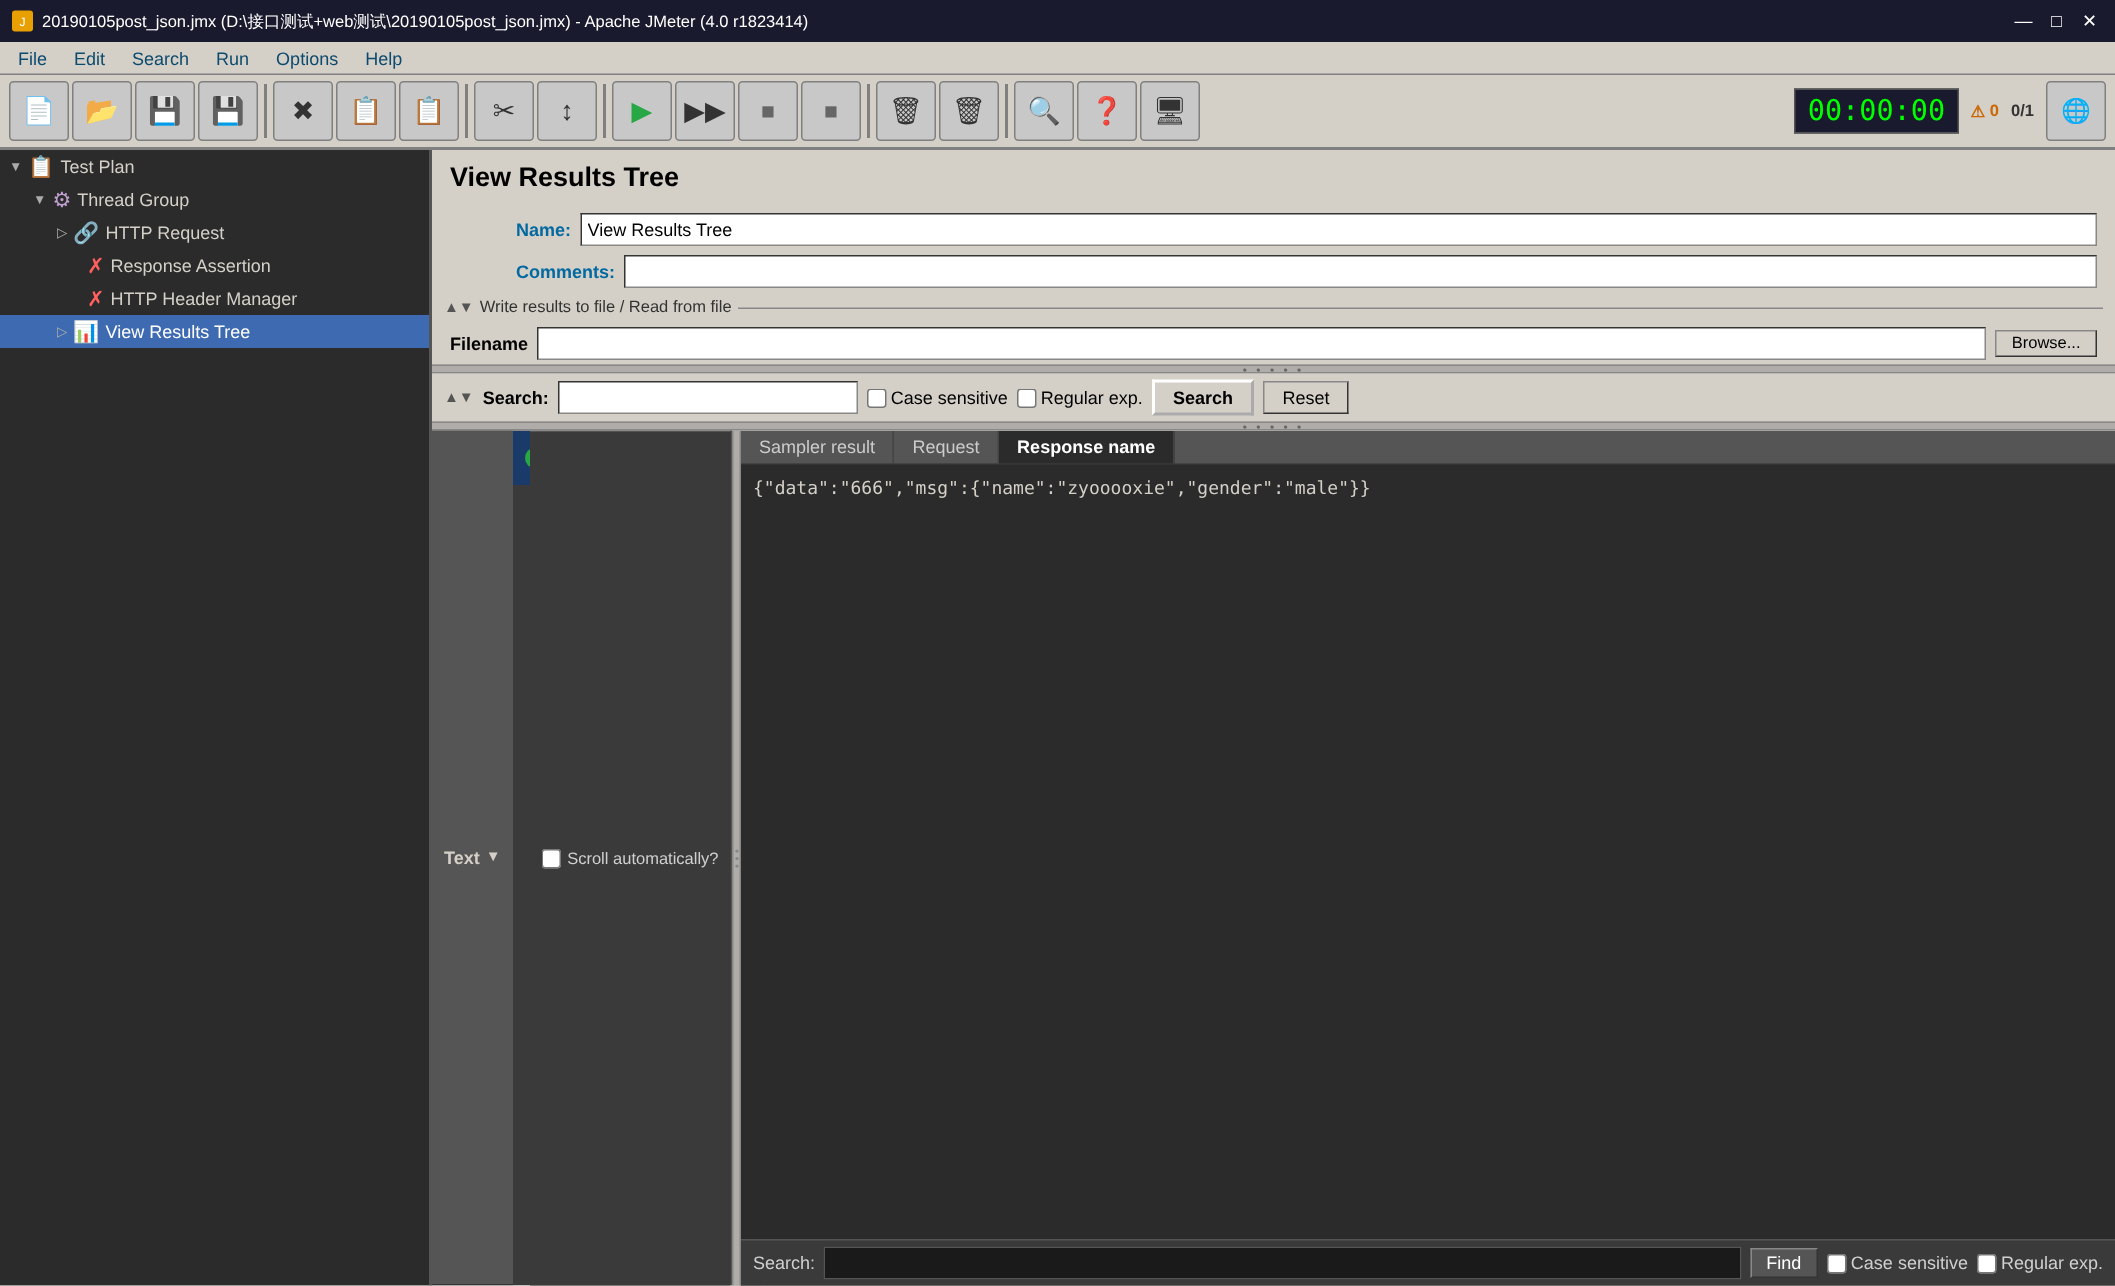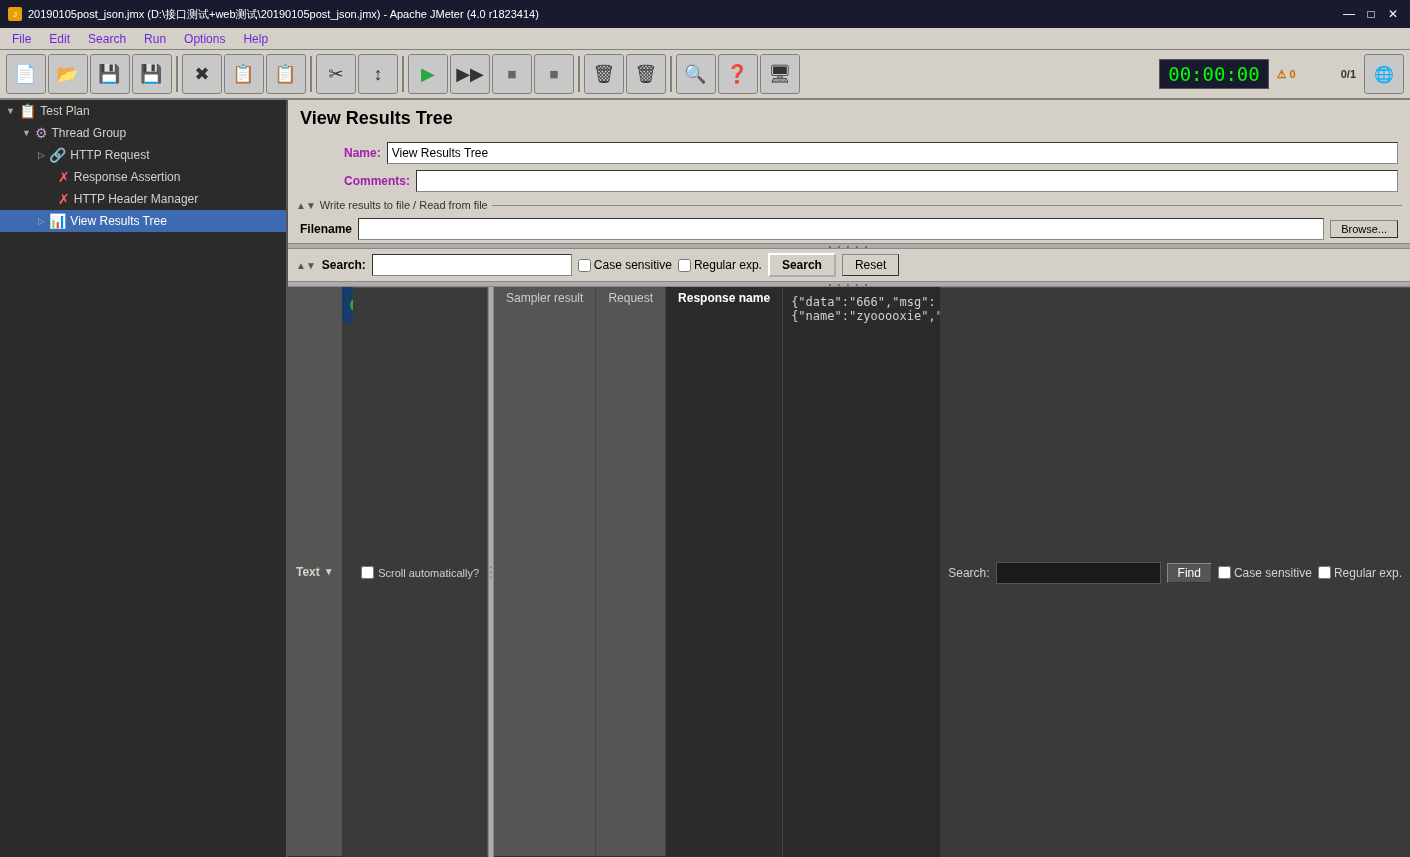--- a/index.html
+++ b/index.html
@@ -70,7 +70,7 @@
       padding: 2px 8px;
       font-size: 12px;
       cursor: pointer;
-      color: #6d28d9;
+      color: #0c4a6e;
     }
 
     

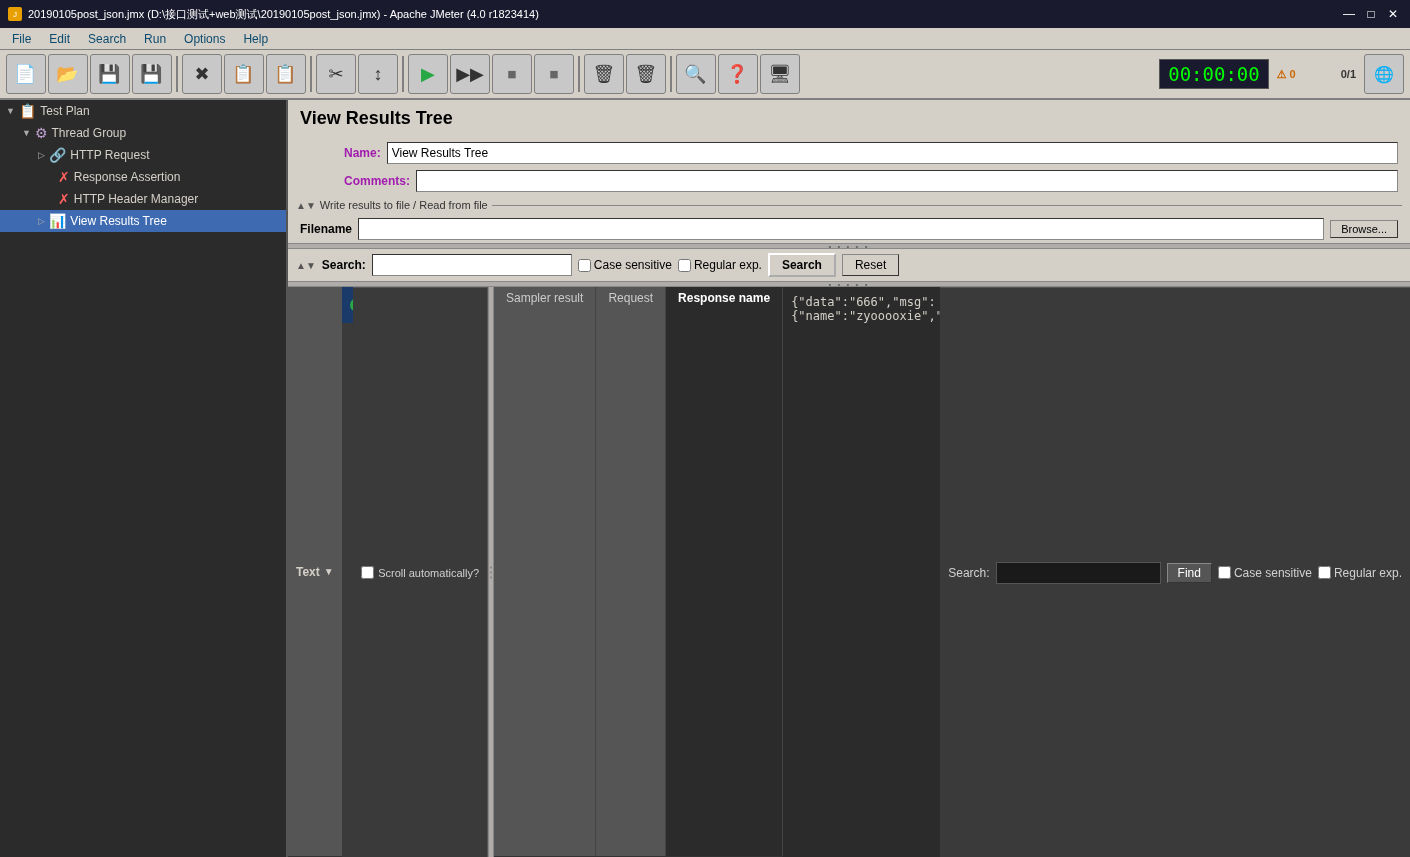--- a/index.html
+++ b/index.html
@@ -128,7 +128,6 @@
     .ratio-display {
       font-weight: bold;
       color: #333;
-      margin-left: 37px;
     }
 
     

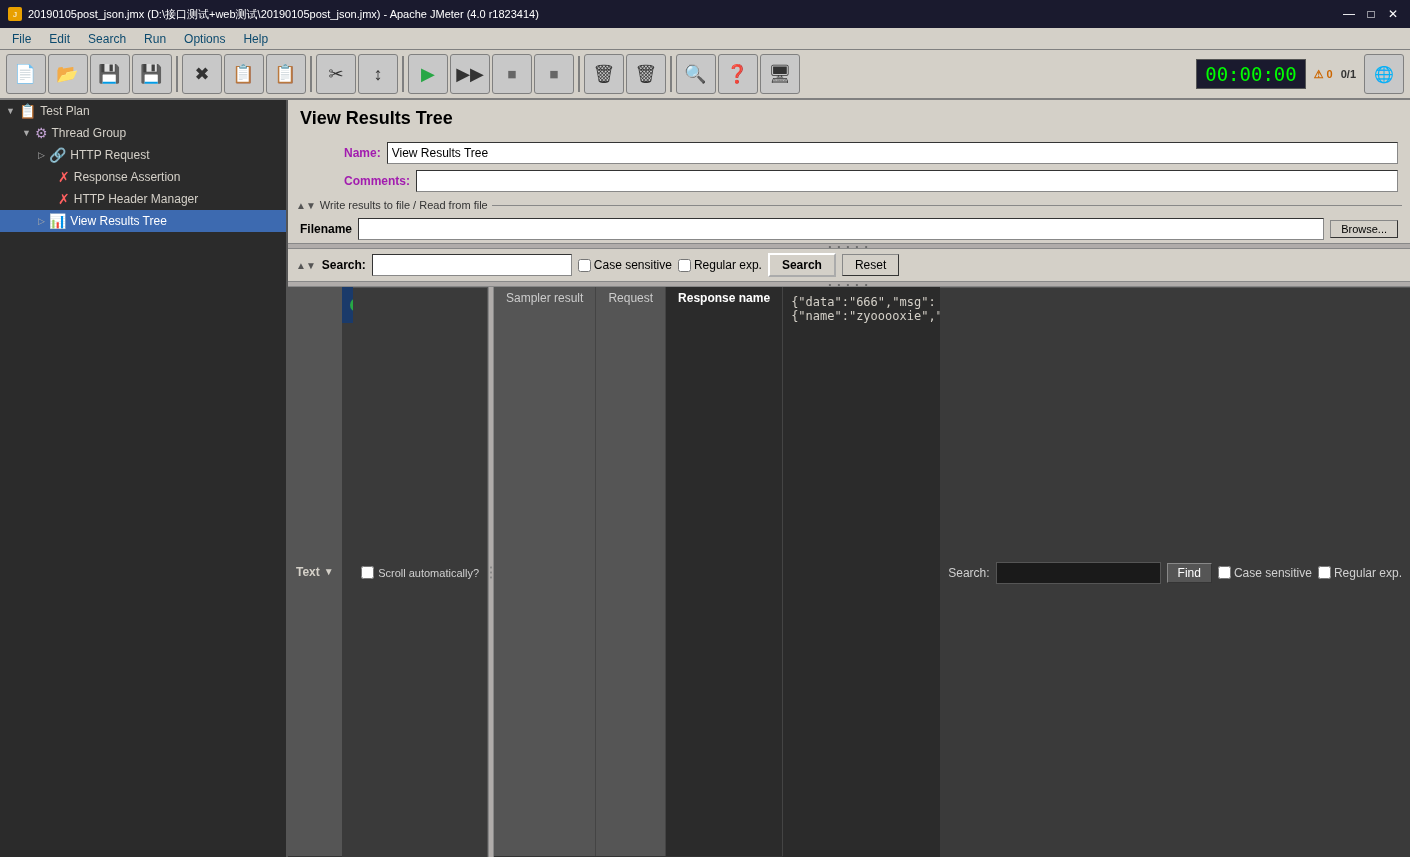--- a/index.html
+++ b/index.html
@@ -199,7 +199,7 @@
     }
     .form-label {
       font-size: 12px;
-      color: #a21caf;
+      color: #0369a1;
       font-weight: bold;
       min-width: 70px;
       padding-left: 44px;

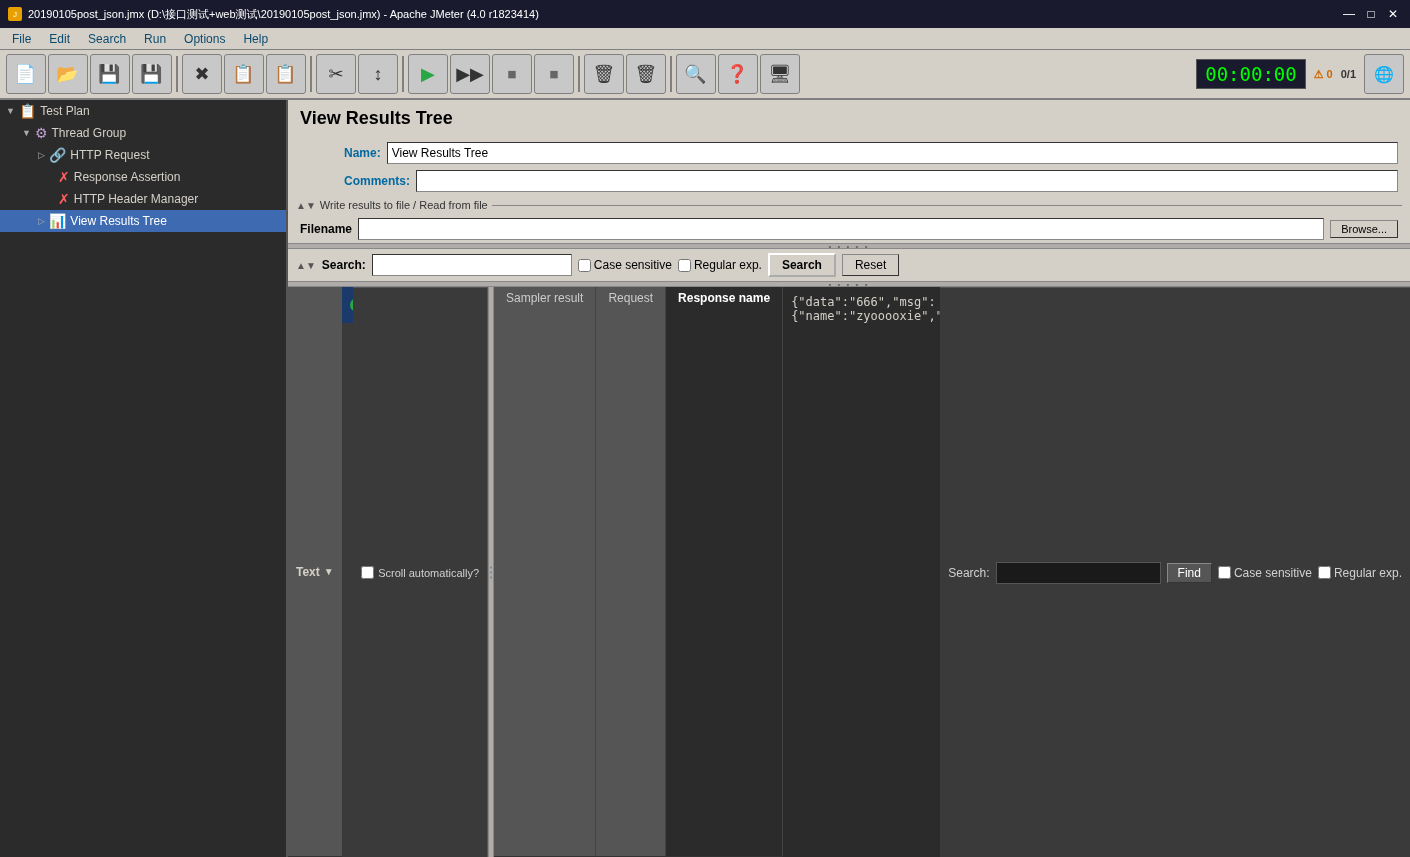--- a/index.html
+++ b/index.html
@@ -424,6 +424,7 @@
       flex: 1;
       background: #2b2b2b;
       display: flex;
+      flex-direction: column;
       overflow: hidden;
     }
     .results-tabs {

